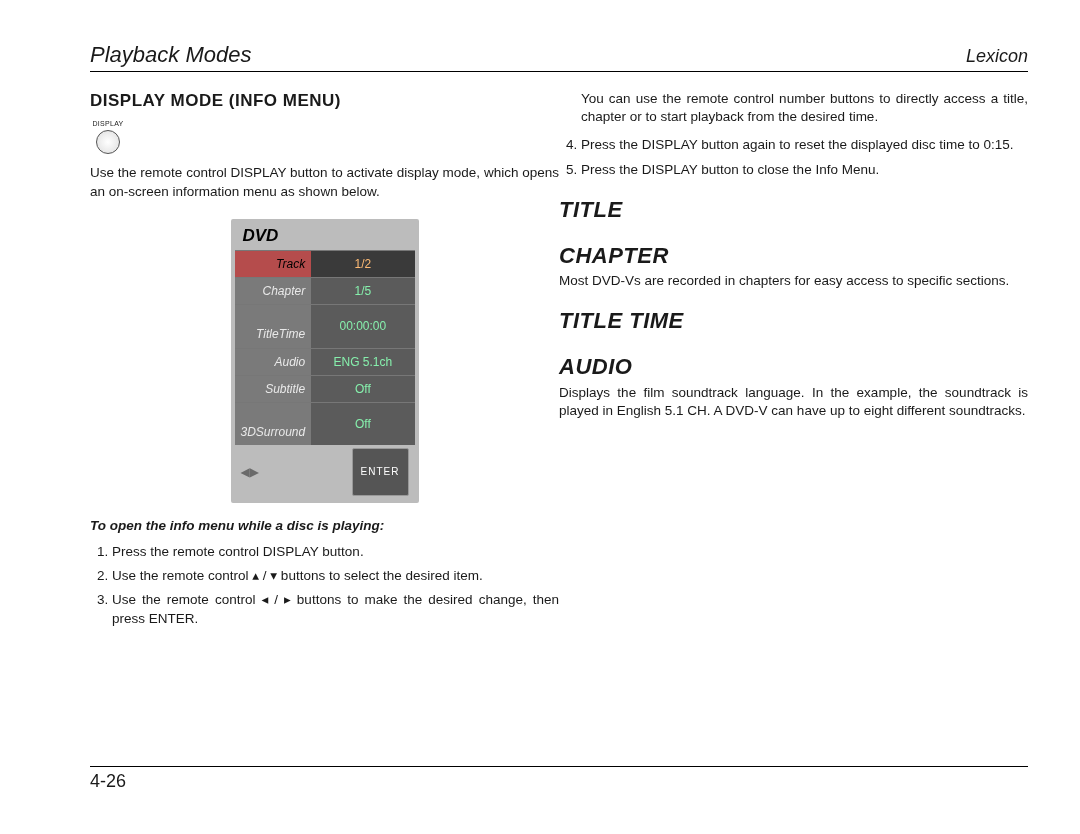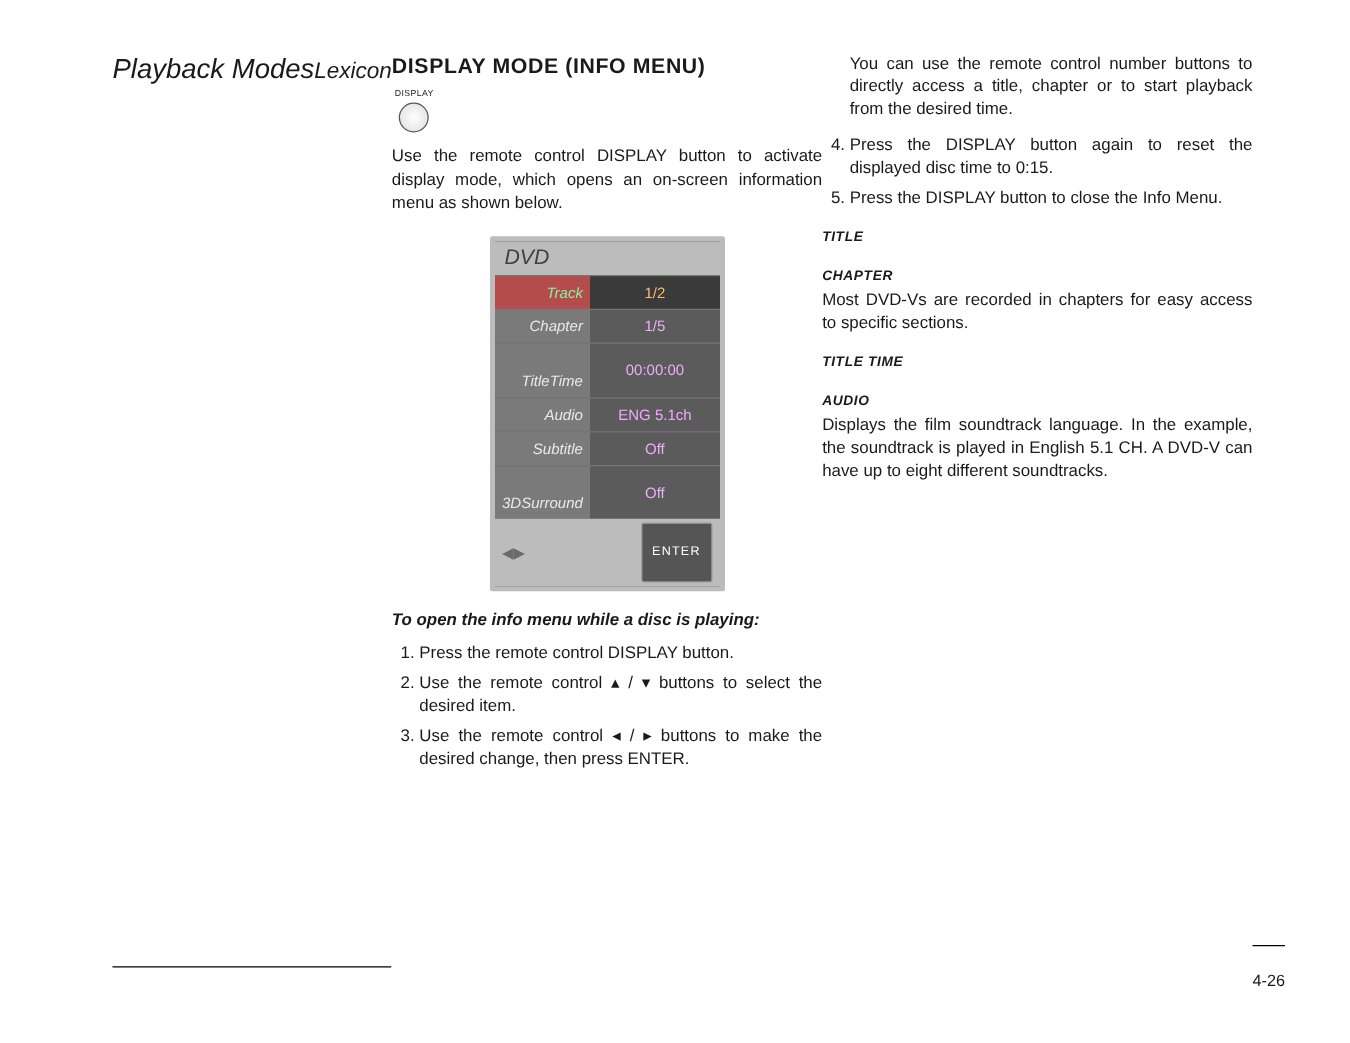--- a/index.html
+++ b/index.html
@@ -16,7 +16,7 @@
   }
   .page{
     position:absolute;inset:42px 52px 42px 90px;
-    display:flex;flex-direction:row;
+    display:flex;flex-direction:column;
   }
   .runhead{
     display:flex;justify-content:space-between;align-items:baseline;

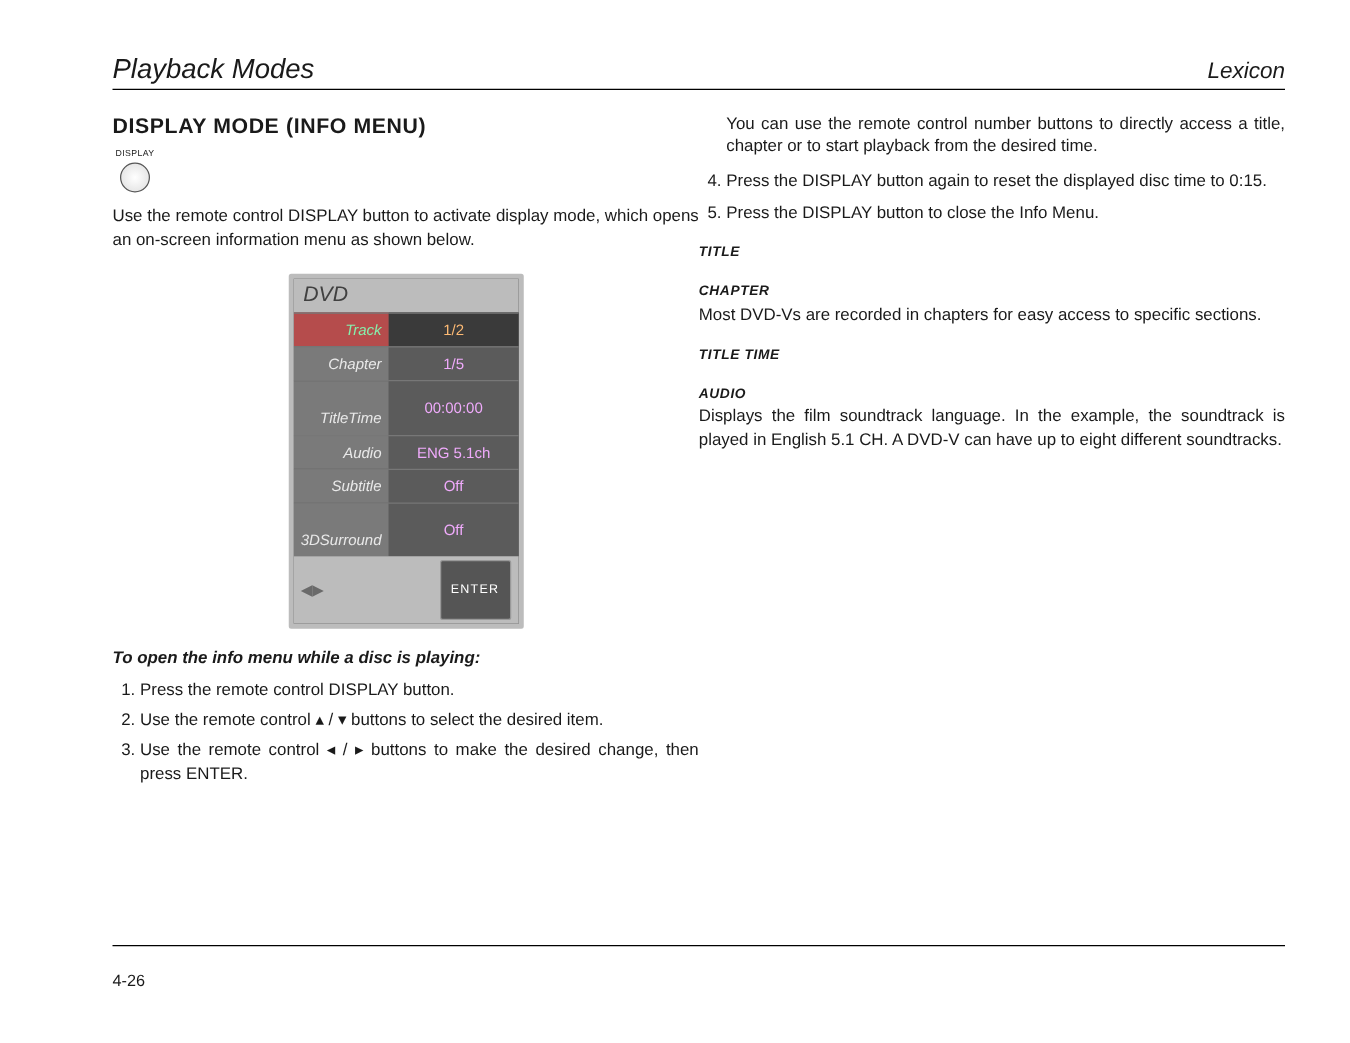--- a/index.html
+++ b/index.html
@@ -46,7 +46,7 @@
   ol{margin:0 0 12px 0;padding-left:22px;text-align:justify;}
   ol li{margin-bottom:6px;}
   .subhead{
-    font-style:italic;font-weight:700;font-size:11px;
+    font-style:italic;font-weight:700;font-size:22px;
     letter-spacing:0.5px;margin:16px 0 2px 0;
   }
   

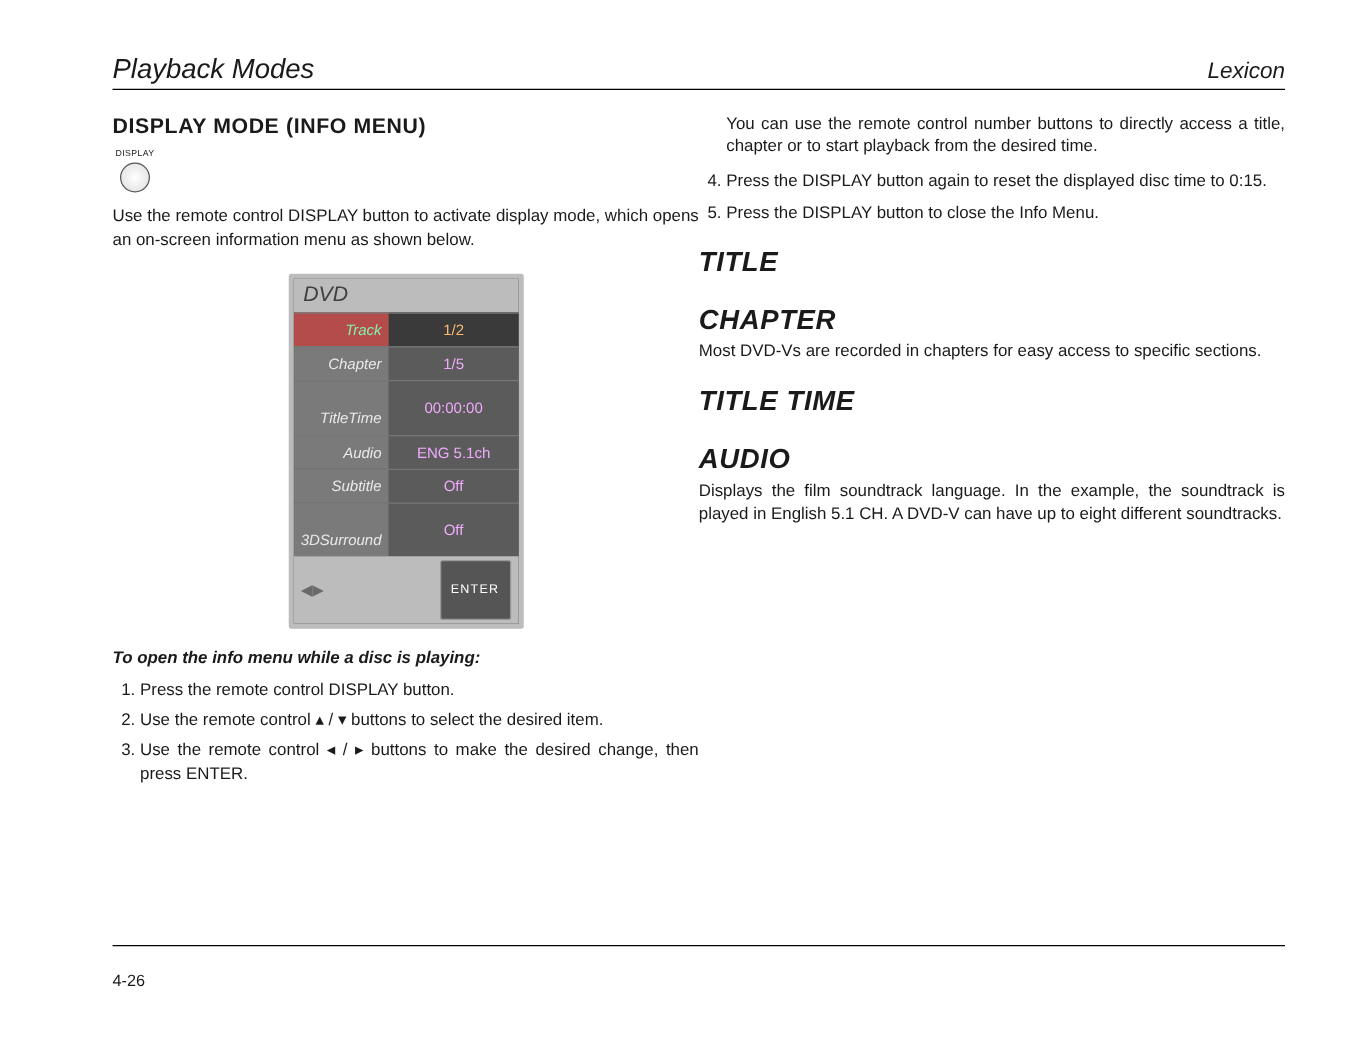--- a/index.html
+++ b/index.html
@@ -57,7 +57,7 @@
     font-size:12px;overflow:hidden;
   }
   .osd .dvd{
-    background:#bcbcbc;color:#404040;font-weight:400;font-style:italic;
+    background:#bcbcbc;color:#000000;font-weight:700;font-style:italic;
     font-size:17px;padding:2px 8px;
   }
   .osd table{width:100%;border-collapse:collapse;}

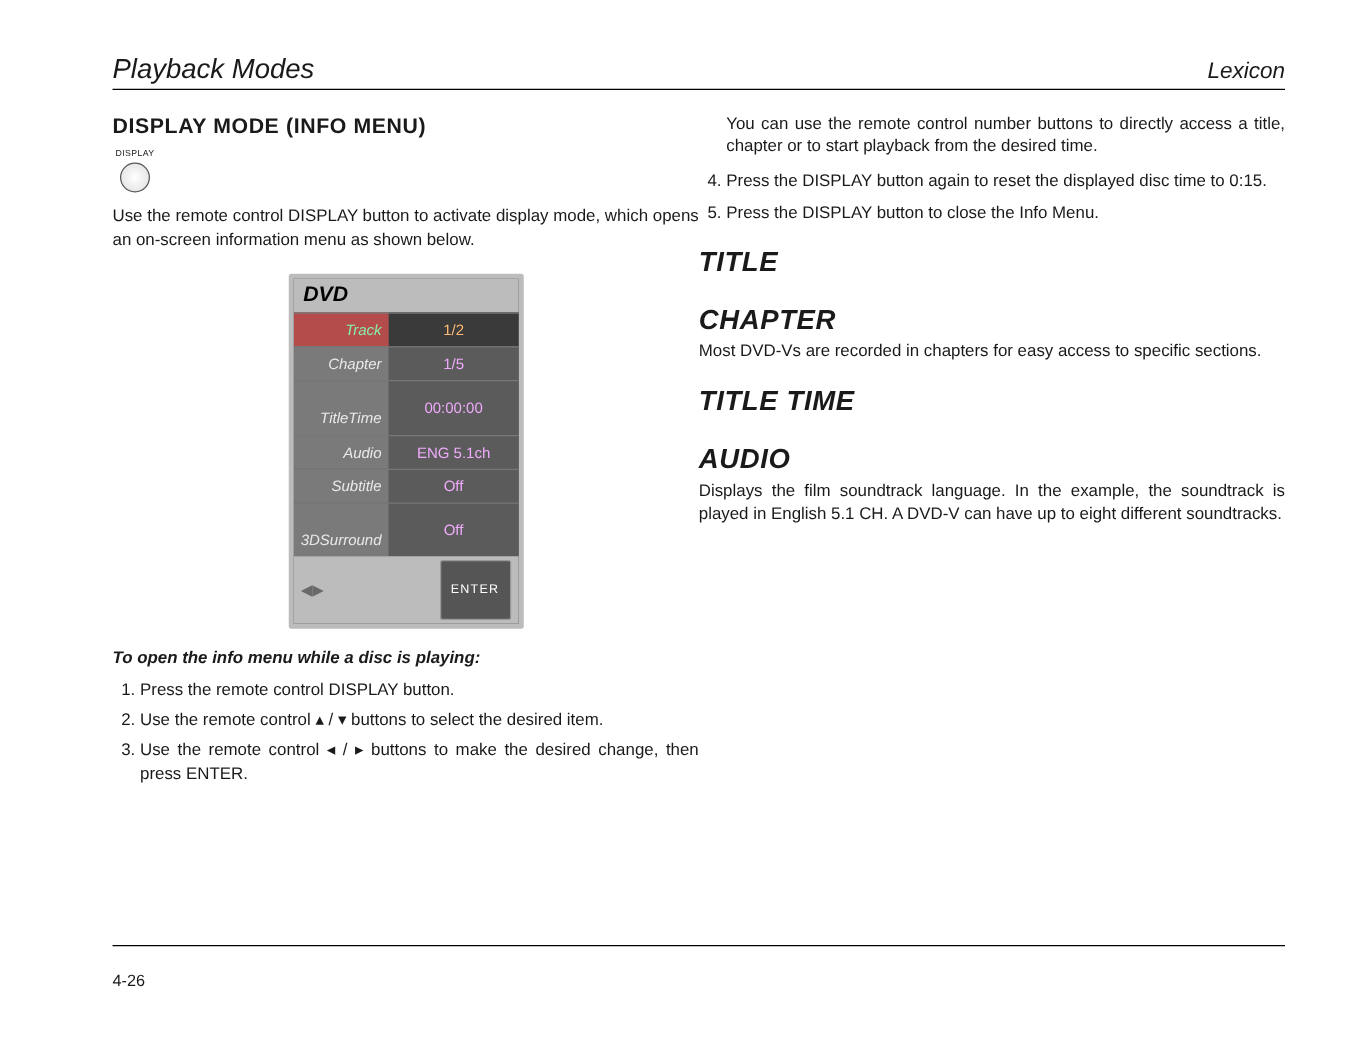--- a/index.html
+++ b/index.html
@@ -70,7 +70,7 @@
     display:inline-block;width:14px;height:12px;margin-right:3px;
     vertical-align:-2px;
   }
-  .osd td.l.sel{background:#b54c4c;color:#86efac;}
+  .osd td.l.sel{background:#b54c4c;color:#000000;}
   .osd td.r{background:#5b5b5b;color:#f0abfc;text-align:center;}
   .osd td.r.sel{background:#3a3a3a;color:#fdba74;}
   .osd .nav{

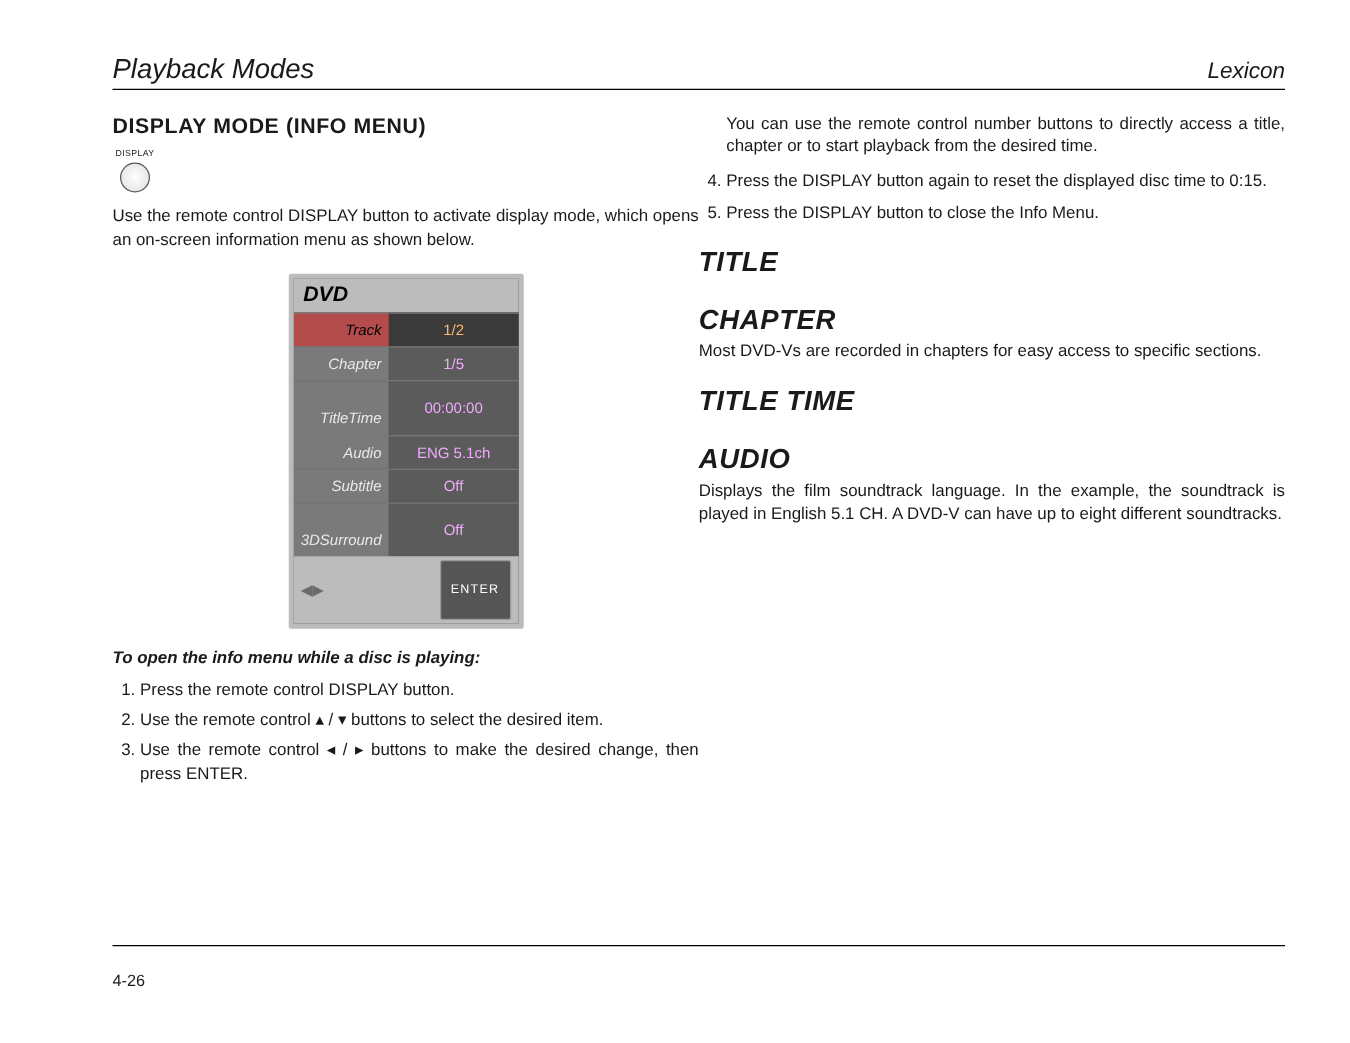--- a/index.html
+++ b/index.html
@@ -71,7 +71,7 @@
     vertical-align:-2px;
   }
   .osd td.l.sel{background:#b54c4c;color:#000000;}
-  .osd td.r{background:#5b5b5b;color:#f0abfc;text-align:center;}
+  .osd td.r{background:#5b5b5b;color:#86efac;text-align:center;}
   .osd td.r.sel{background:#3a3a3a;color:#fdba74;}
   .osd .nav{
     background:#bcbcbc;color:#666;display:flex;align-items:center;

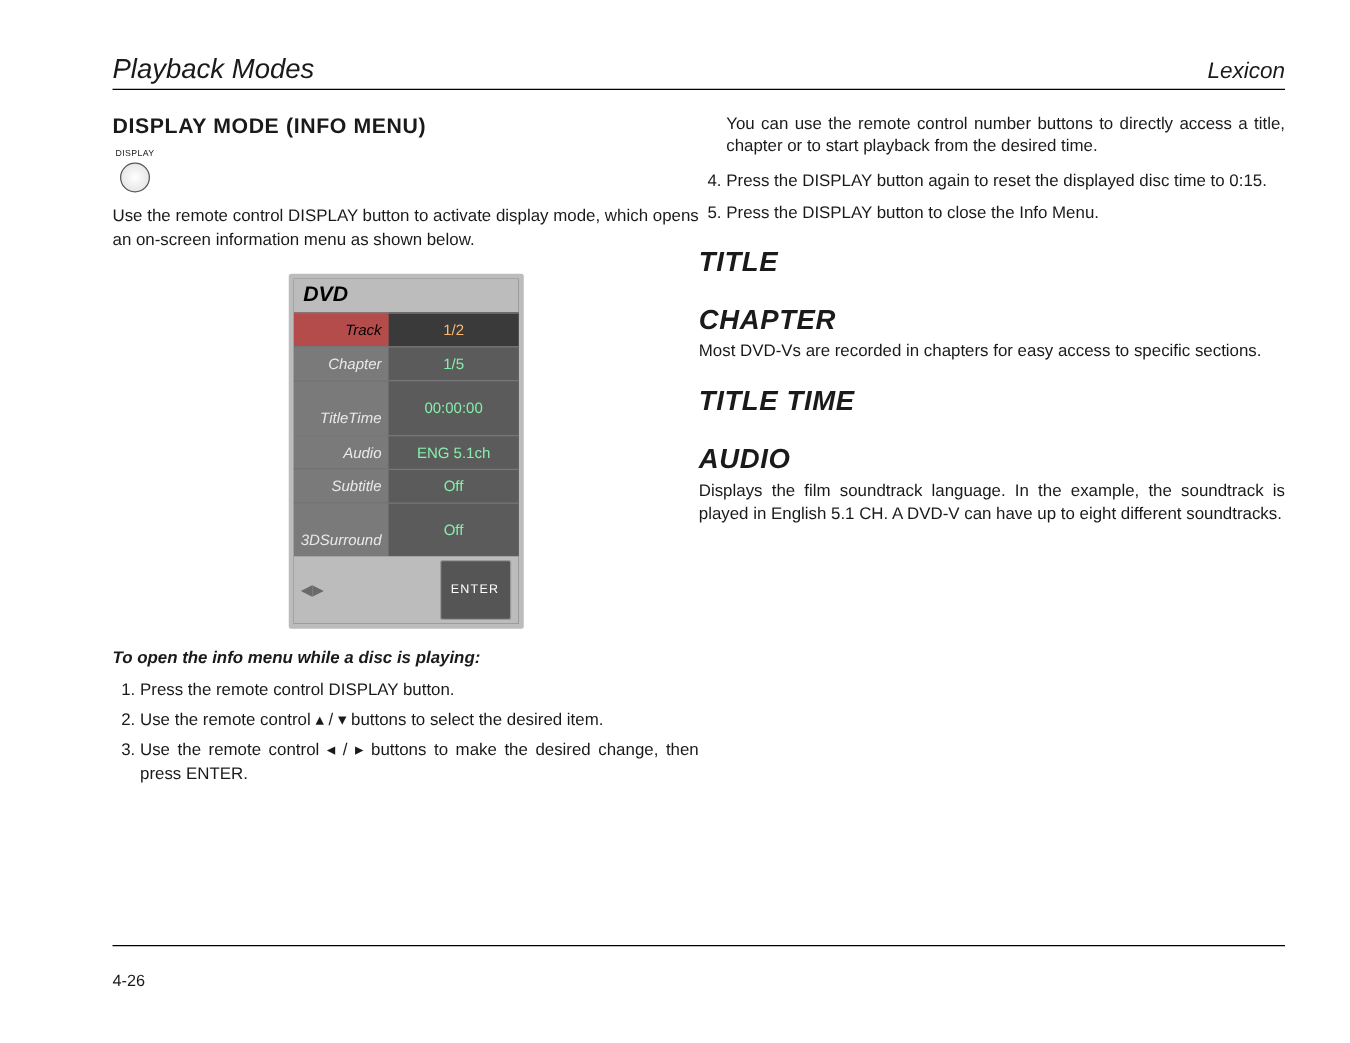--- a/index.html
+++ b/index.html
@@ -83,8 +83,8 @@
     font-size:10px;padding:16px 8px;letter-spacing:1px;
   }
   .footer{
-    border-top:1px solid var(--line);padding-top:20px;margin-top:auto;
-    font-size:13px;
+    border-top:1px solid var(--line);padding-top:4px;margin-top:auto;
+    font-size:18px;
   }
 </style>
 </head>

